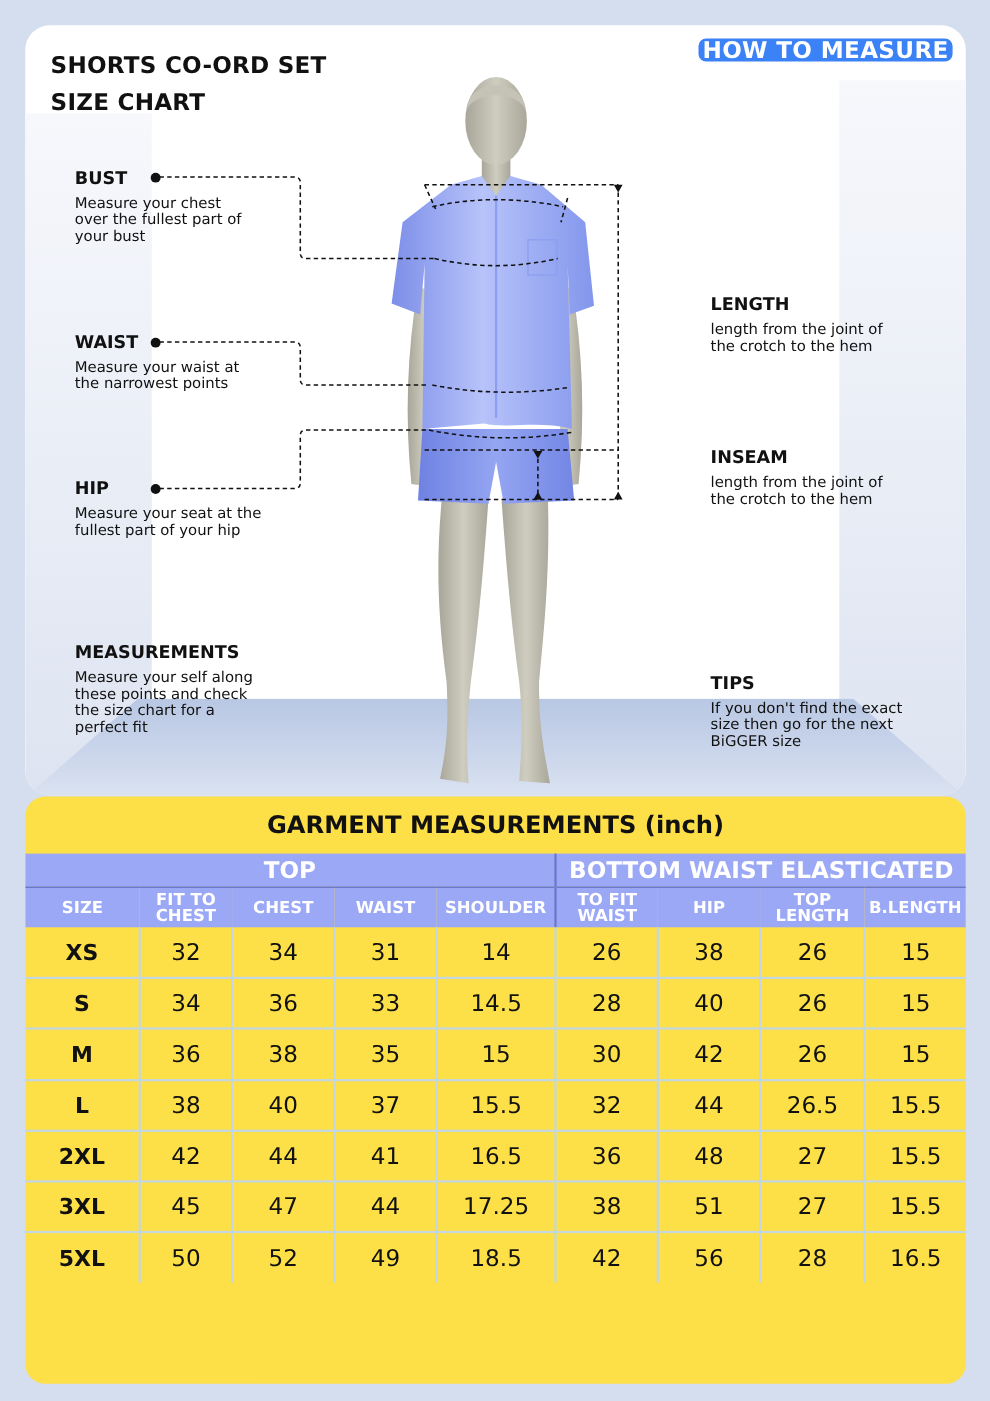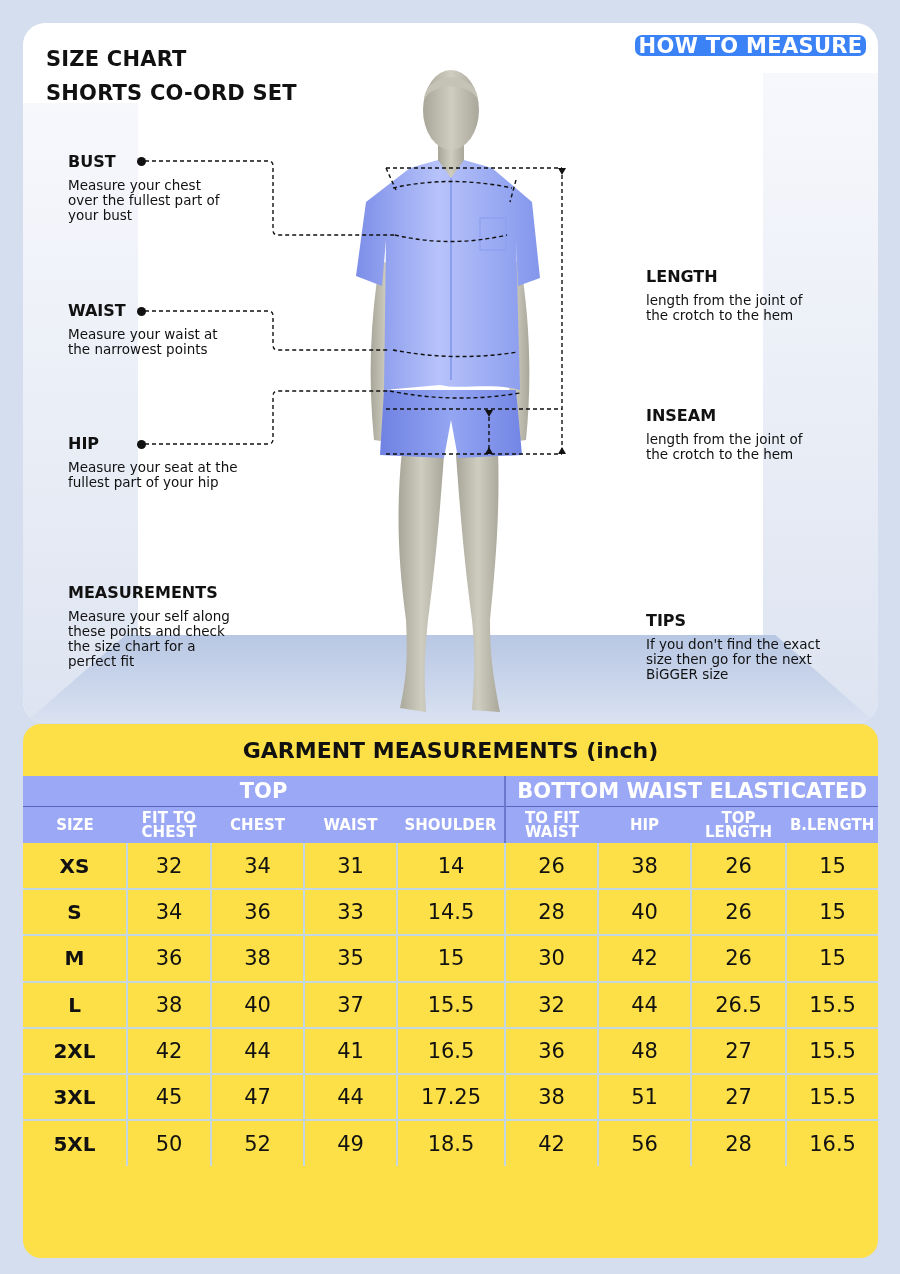--- a/index.html
+++ b/index.html
@@ -98,8 +98,8 @@
 </div>
 
 <div class="title">
+  <span>SHORTS CO-ORD SET</span>
   <span>SIZE CHART</span>
-  <span>SHORTS CO-ORD SET</span>
 </div>
 
 <div class="how-btn">HOW TO MEASURE</div>

